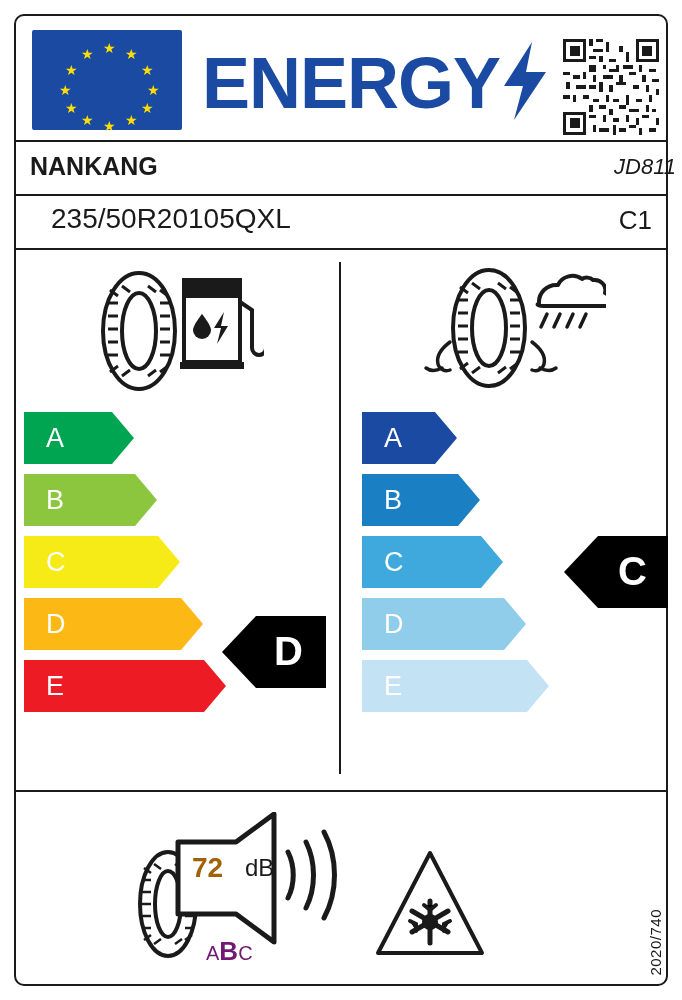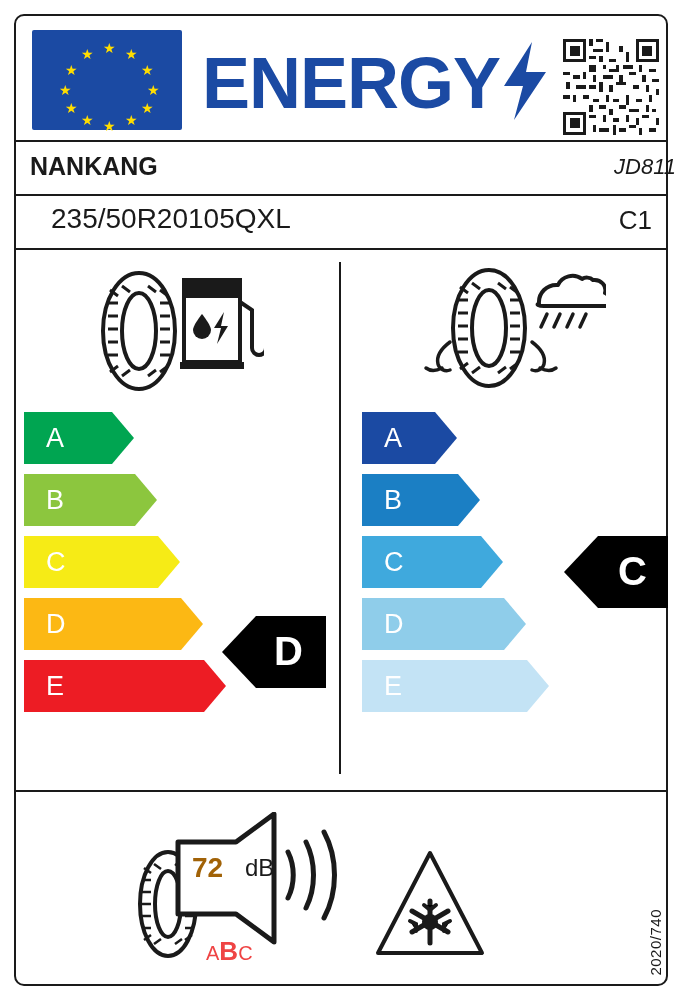--- a/index.html
+++ b/index.html
@@ -218,7 +218,7 @@
     left: 86px;
     top: 124px;
     font-size: 20px;
-    color: #ef4444;
+    color: #701a75;
   }
   .noise-classes .sel {
     font-size: 26px;

